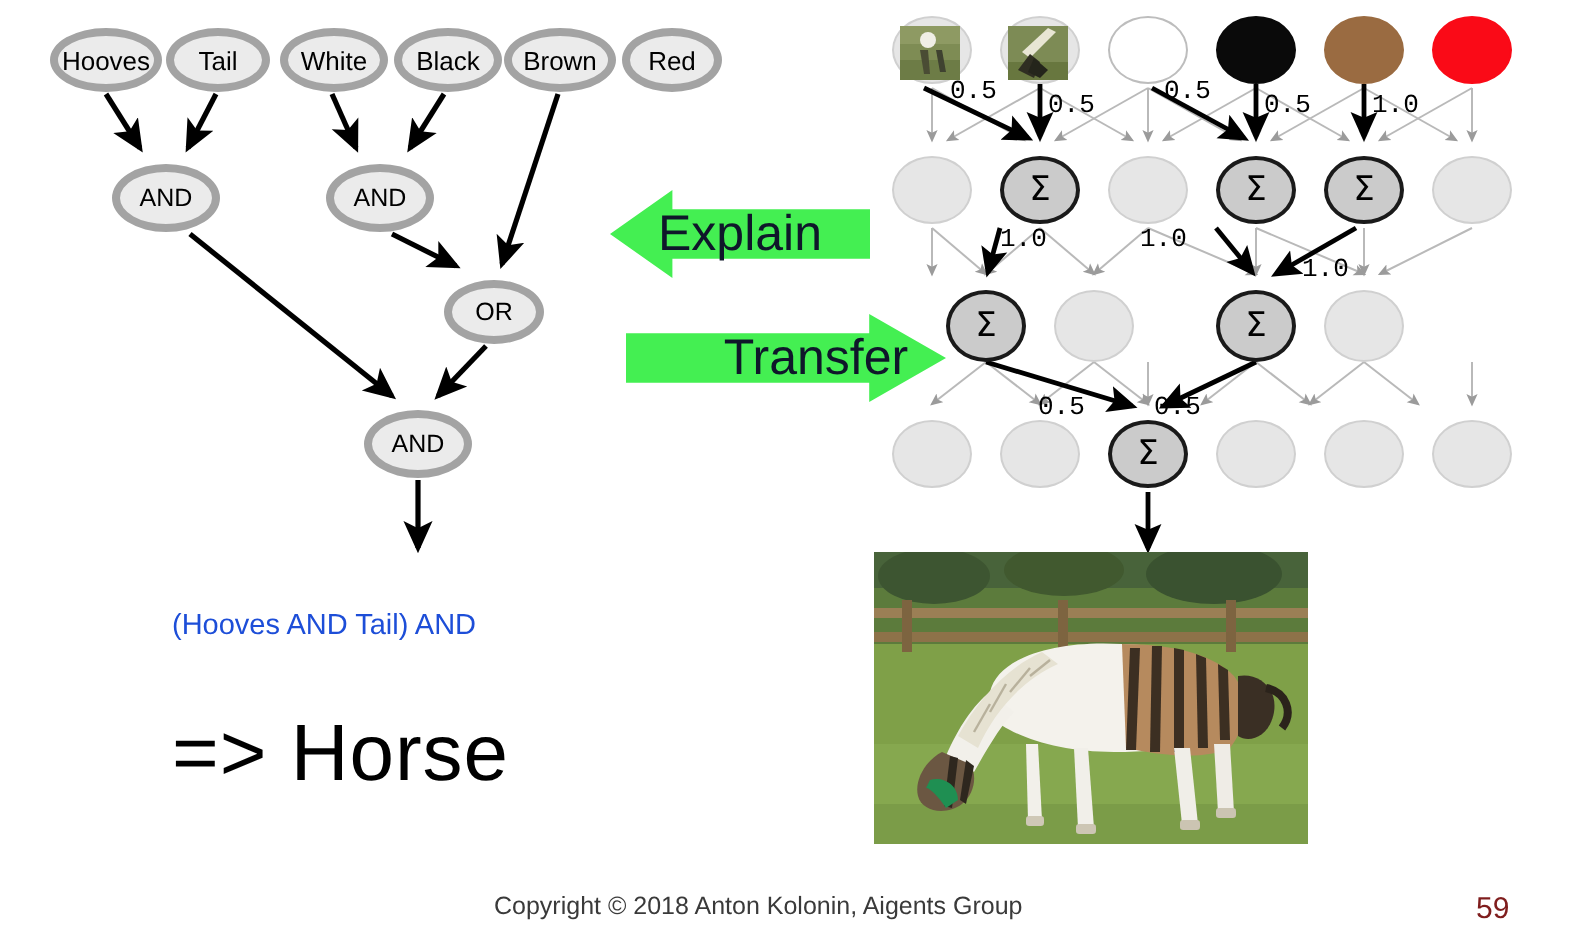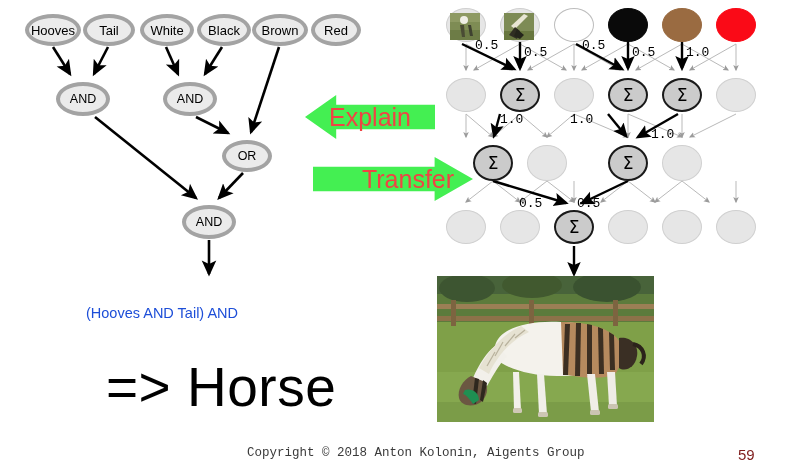--- a/index.html
+++ b/index.html
@@ -49,7 +49,7 @@
     align-items: center;
     justify-content: center;
     font-size: 25px;
-    color: #ef4444;
+    color: #0f172a;
     letter-spacing: 0px;
   }
   .green-arrow span { position: relative; z-index: 2; }

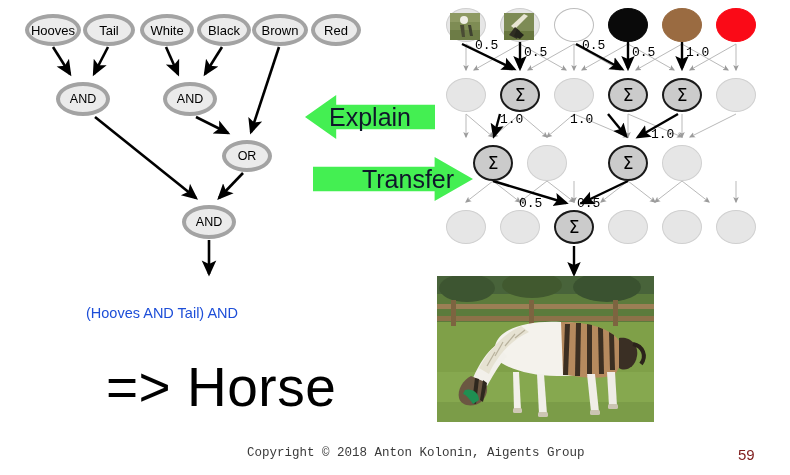--- a/index.html
+++ b/index.html
@@ -121,11 +121,10 @@
   }
   .conclusion {
     position: absolute;
-    font-size: 55px;
+    font-size: 40px;
     color: #000;
     white-space: nowrap;
     letter-spacing: 0.5px;
-    margin-left: 20px;
   }
   
   .horse-photo {

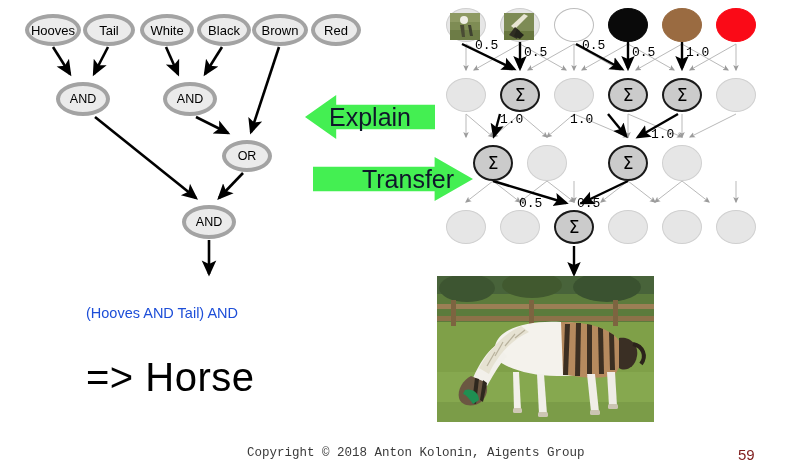--- a/index.html
+++ b/index.html
@@ -138,7 +138,6 @@
     font-size: 12.5px;
     color: #3a3a3a;
     white-space: nowrap;
-    font-family: Liberation Mono, monospace;
   }
   .slide-number {
     position: absolute;

